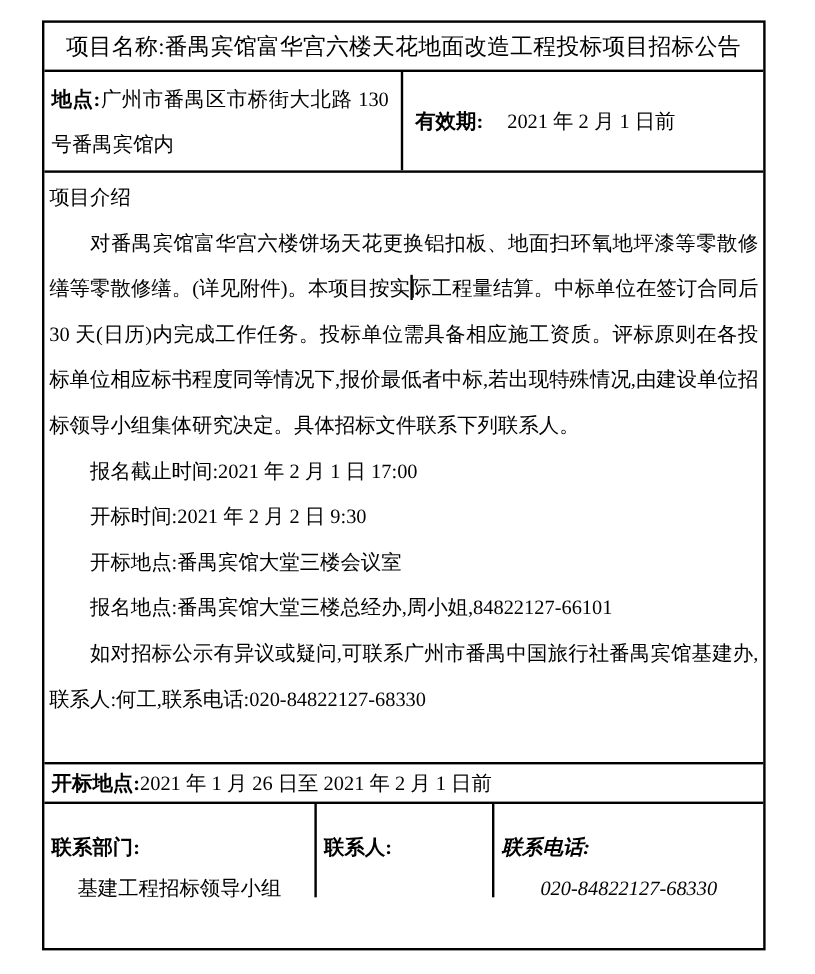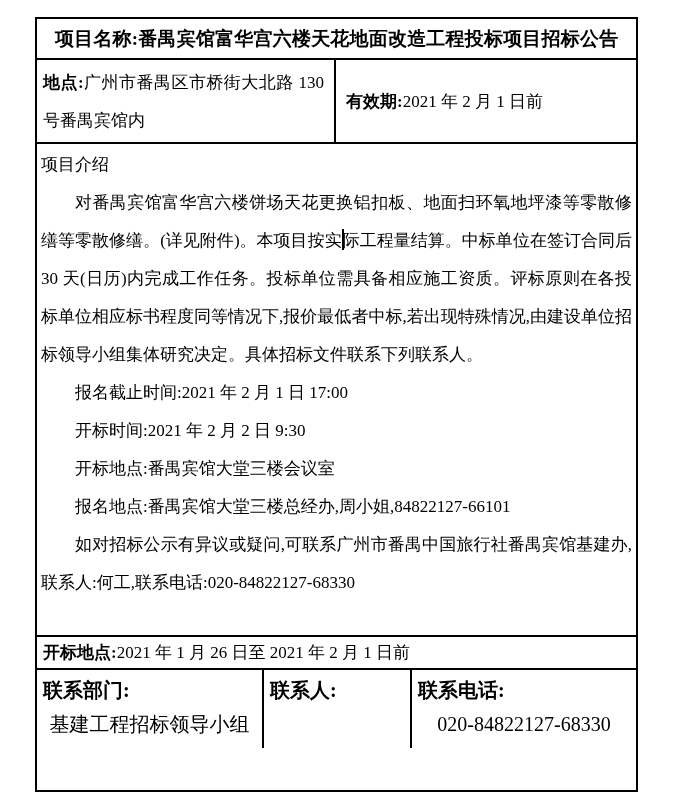--- a/index.html
+++ b/index.html
@@ -42,7 +42,7 @@
     display: flex;
     align-items: center;
     padding-left: 18px;
-    font-weight: bold;
+    font-weight: normal;
     font-size: 19px;
     letter-spacing: 0.2px;
   }

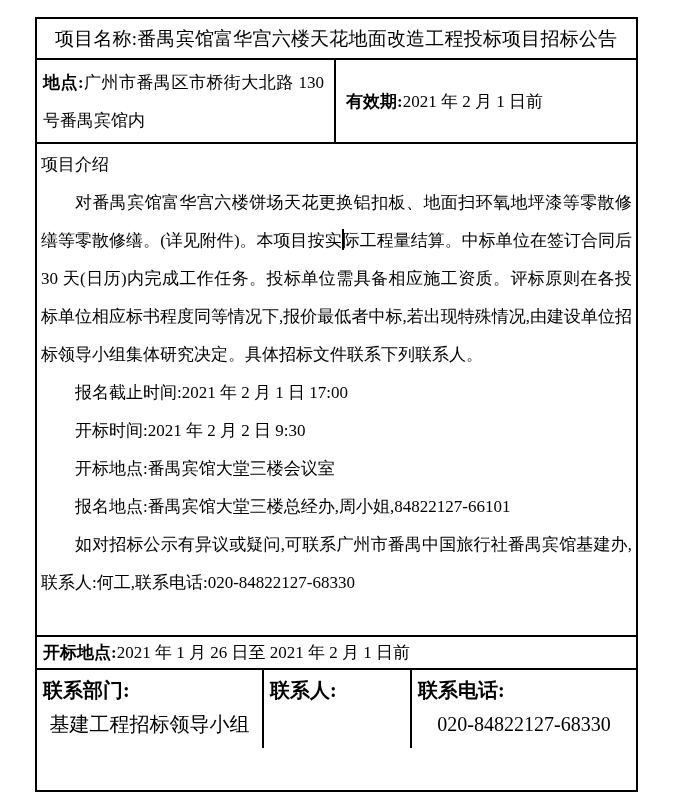--- a/index.html
+++ b/index.html
@@ -64,6 +64,7 @@
     align-items: center;
     padding-left: 10px;
     font-size: 17px;
+    gap: 20px;
   }
 
   

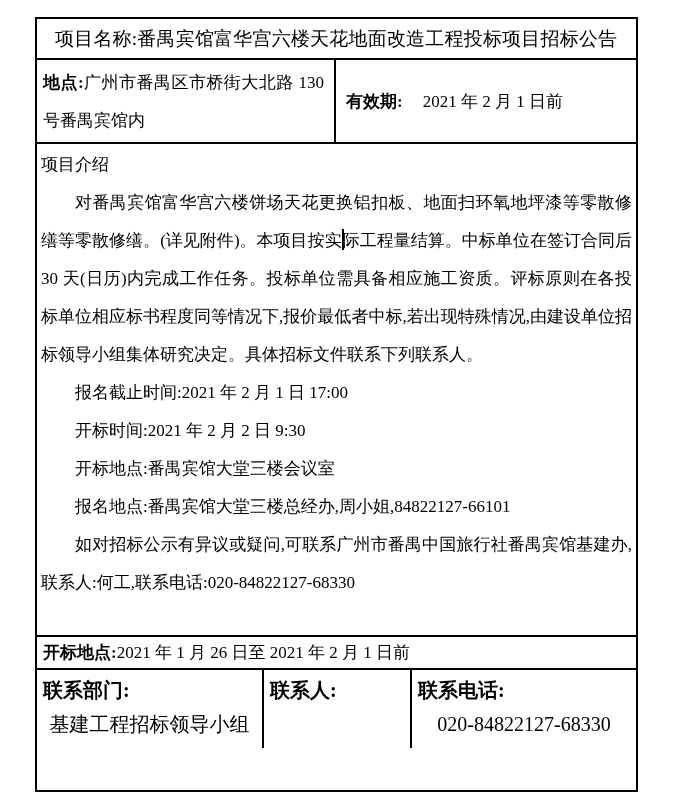--- a/index.html
+++ b/index.html
@@ -100,8 +100,8 @@
   .contact-cell {
     box-sizing: border-box;
     border-right: 2px solid #000000;
-    padding-top: 3px;
-    font-size: 20px;
+    padding-top: 20px;
+    font-size: 17px;
   }
   .contact-cell.last { border-right: none; flex: 1; }
   .contact-cell .label {

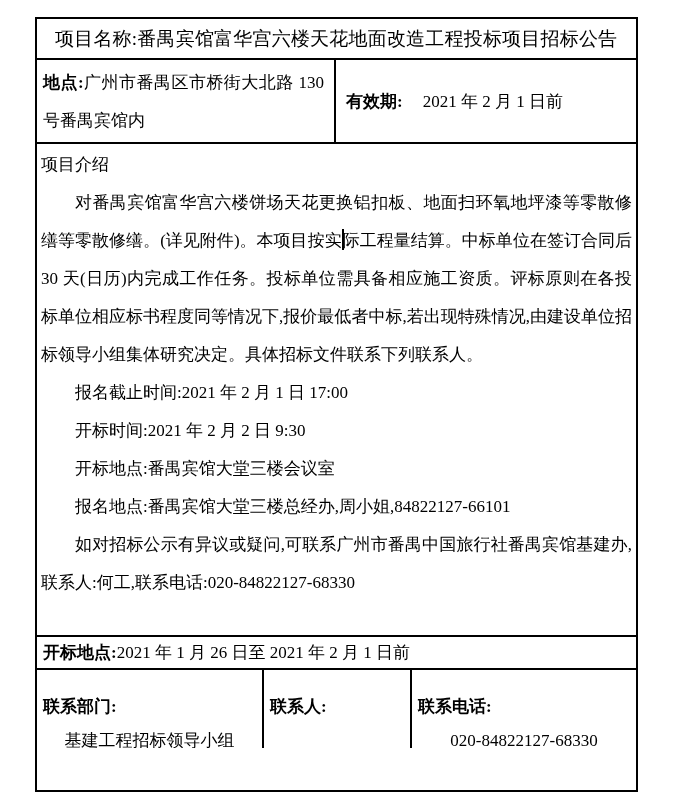--- a/index.html
+++ b/index.html
@@ -103,7 +103,7 @@
     padding-top: 20px;
     font-size: 17px;
   }
-  .contact-cell.last { border-right: none; flex: 1; }
+  .contact-cell.last { border-right: none; flex: 1; font-style: italic; }
   .contact-cell .label {
     font-weight: bold;
     padding-left: 6px;

